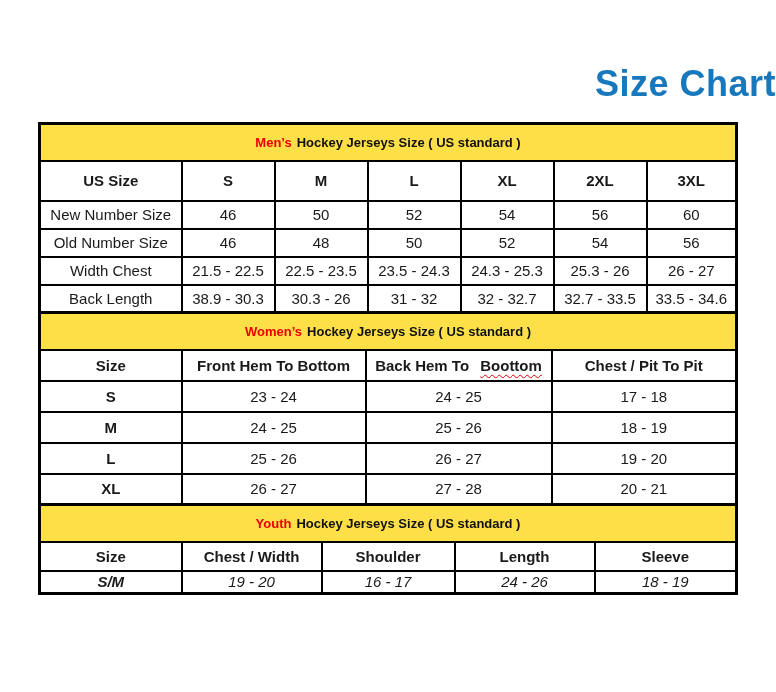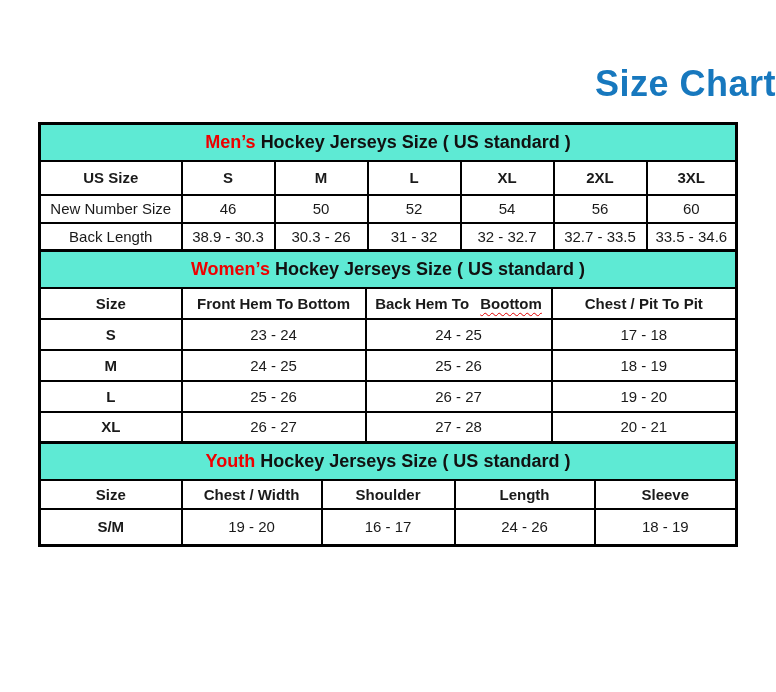--- a/index.html
+++ b/index.html
@@ -22,7 +22,7 @@
     font-size:15px; color:#1a1a1a; padding:0 2px; overflow:hidden; white-space:nowrap;
   }
   td.banner {
-    background:#5eead4; font-weight:bold; font-size:18px; color:#111;
+    background:#fde047; font-weight:bold; font-size:13px; color:#111;
     border:2px solid #000;
   }
   .red { color:#ee0000; margin-right:5px; }

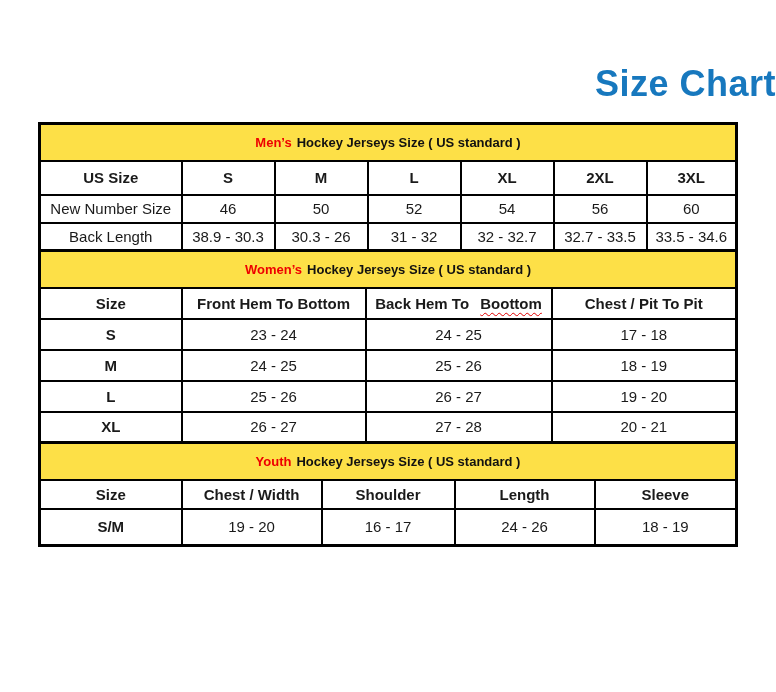--- a/index.html
+++ b/index.html
@@ -34,7 +34,7 @@
     padding-left:7px;
   }
   tr.hban  { height:37px; }
-  tr.hhdr  { height:34px; }
+  tr.hhdr  { height:40px; }
   tr.hrow  { height:28px; }
   tr.whdr  { height:31px; }
   tr.wrow  { height:31px; }

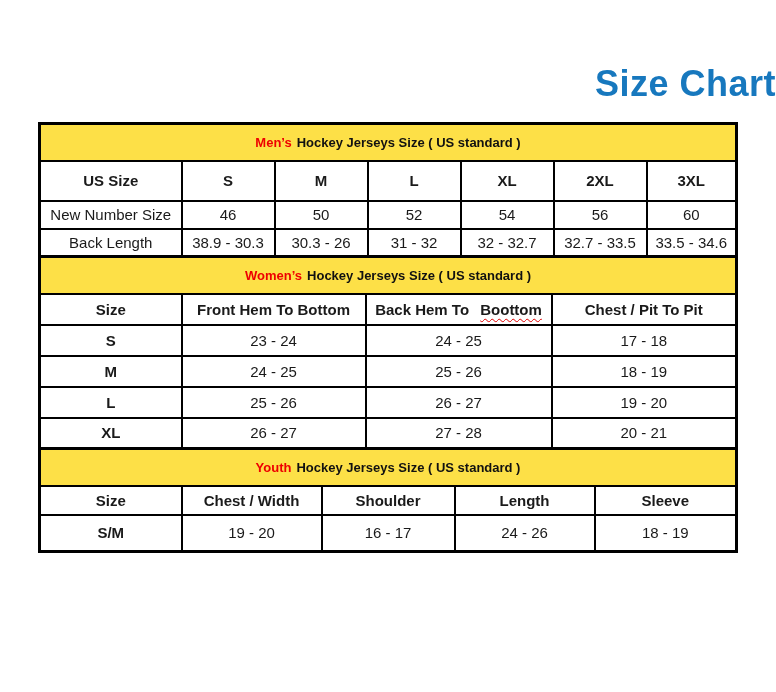--- a/index.html
+++ b/index.html
@@ -81,6 +81,15 @@
       <td>54</td>
       <td>56</td>
       <td>60</td>
+    </tr>
+    <tr class="hrow">
+      <td>Old Number Size</td>
+      <td>46</td>
+      <td>48</td>
+      <td>50</td>
+      <td>52</td>
+      <td>54</td>
+      <td>56</td>
     </tr>
     <tr class="hrow">
       <td>Back Length</td>

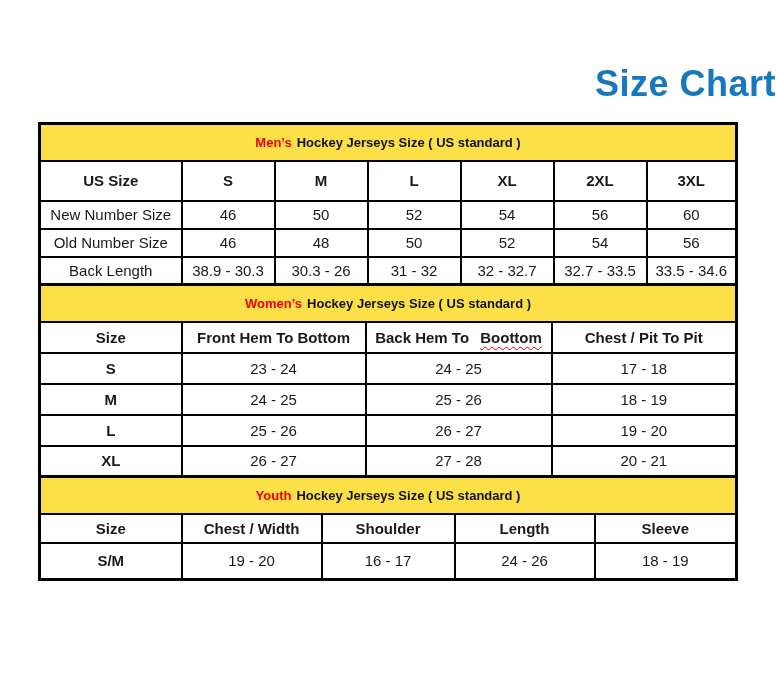--- a/index.html
+++ b/index.html
@@ -90,6 +90,15 @@
       <td>52</td>
       <td>54</td>
       <td>56</td>
+    </tr>
+    <tr class="hrow">
+      <td>Width Chest</td>
+      <td>21.5 - 22.5</td>
+      <td>22.5 - 23.5</td>
+      <td>23.5 - 24.3</td>
+      <td>24.3 - 25.3</td>
+      <td>25.3 - 26</td>
+      <td>26 - 27</td>
     </tr>
     <tr class="hrow">
       <td>Back Length</td>

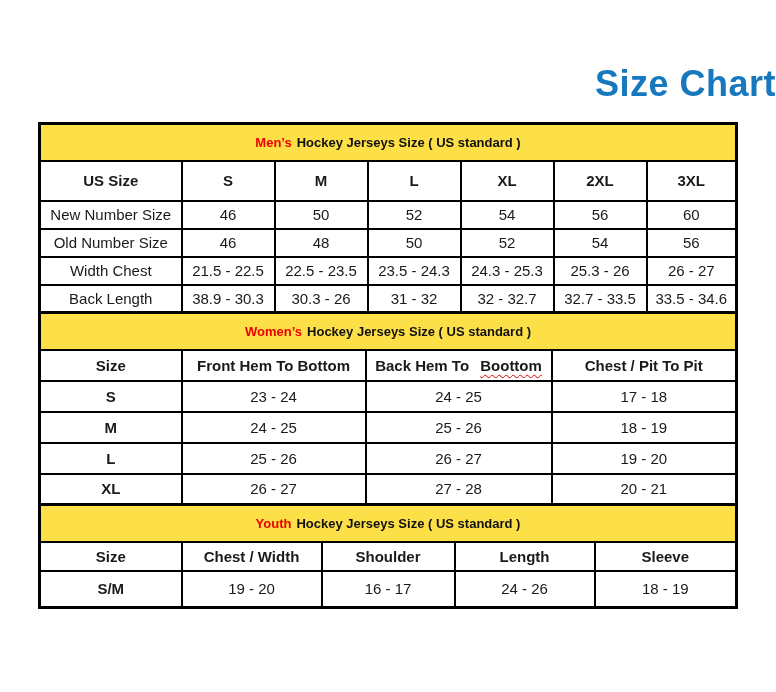--- a/index.html
+++ b/index.html
@@ -39,7 +39,7 @@
   tr.whdr  { height:31px; }
   tr.wrow  { height:31px; }
   tr.yhdr  { height:29px; }
-  tr.yrow  { height:37px; }
+  tr.yrow  { height:23px;font-style:italic; }
 </style>
 </head>
 <body>

